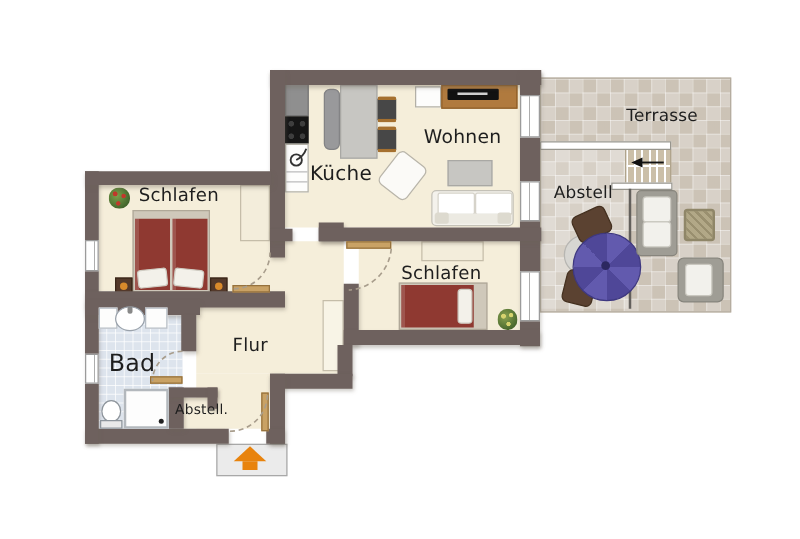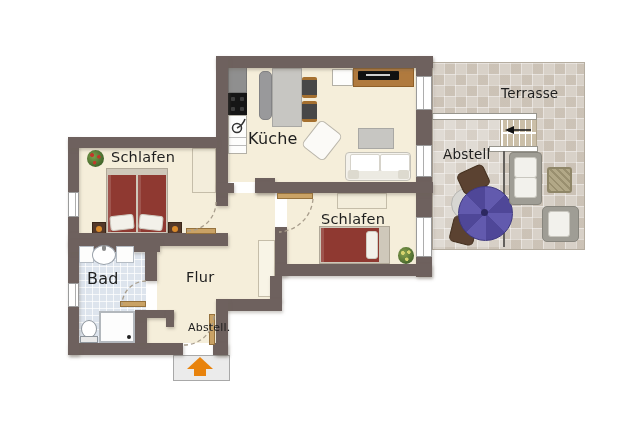--- a/index.html
+++ b/index.html
@@ -197,6 +197,7 @@
 
   <div class="lbl" style="left:111px;top:149px;font-size:14.5px;">Schlafen</div>
   <div class="lbl" style="left:248px;top:129px;font-size:16px;">Küche</div>
+  <div class="lbl" style="left:339px;top:100px;font-size:15px;">Wohnen</div>
   <div class="lbl" style="left:321px;top:211px;font-size:14.5px;">Schlafen</div>
   <div class="lbl" style="left:87px;top:269px;font-size:16px;">Bad</div>
   <div class="lbl" style="left:186px;top:269px;font-size:14.5px;">Flur</div>

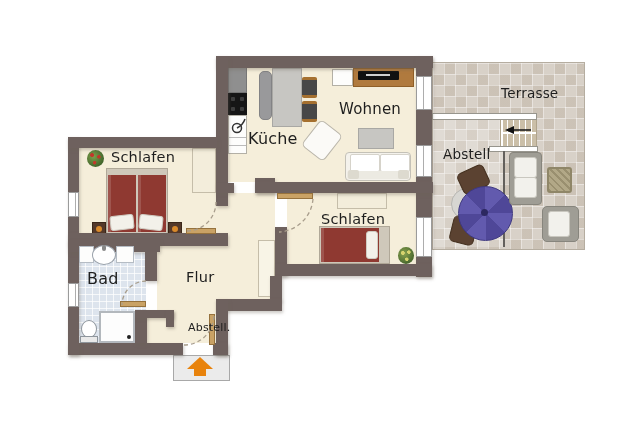--- a/index.html
+++ b/index.html
@@ -199,7 +199,7 @@
   <div class="lbl" style="left:248px;top:129px;font-size:16px;">Küche</div>
   <div class="lbl" style="left:339px;top:100px;font-size:15px;">Wohnen</div>
   <div class="lbl" style="left:321px;top:211px;font-size:14.5px;">Schlafen</div>
-  <div class="lbl" style="left:87px;top:269px;font-size:16px;">Bad</div>
+  <div class="lbl" style="left:87px;top:280px;font-size:19px;">Bad</div>
   <div class="lbl" style="left:186px;top:269px;font-size:14.5px;">Flur</div>
   <div class="lbl" style="left:140px;top:321px;font-size:11px;margin-left:48px;">Abstell.</div>
   <div class="lbl" style="left:443px;top:146px;font-size:13.5px;">Abstell</div>

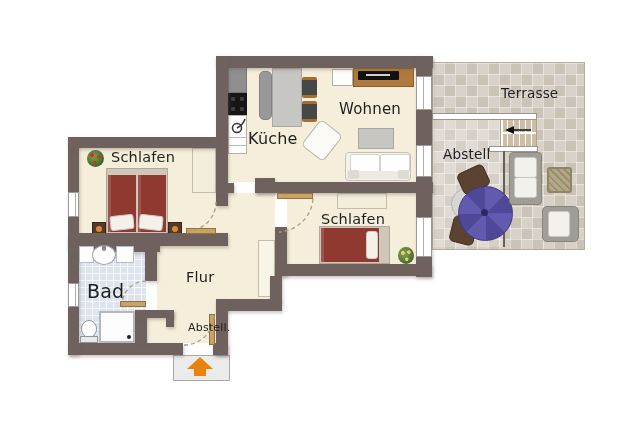--- a/index.html
+++ b/index.html
@@ -201,7 +201,7 @@
   <div class="lbl" style="left:321px;top:211px;font-size:14.5px;">Schlafen</div>
   <div class="lbl" style="left:87px;top:280px;font-size:19px;">Bad</div>
   <div class="lbl" style="left:186px;top:269px;font-size:14.5px;">Flur</div>
-  <div class="lbl" style="left:140px;top:321px;font-size:11px;margin-left:48px;">Abstell.</div>
+  <div class="lbl" style="left:140px;top:321px;font-size:11px;">Abstell.</div>
   <div class="lbl" style="left:443px;top:146px;font-size:13.5px;">Abstell</div>
   <div class="lbl" style="left:501px;top:85px;font-size:13.5px;">Terrasse</div>
 

